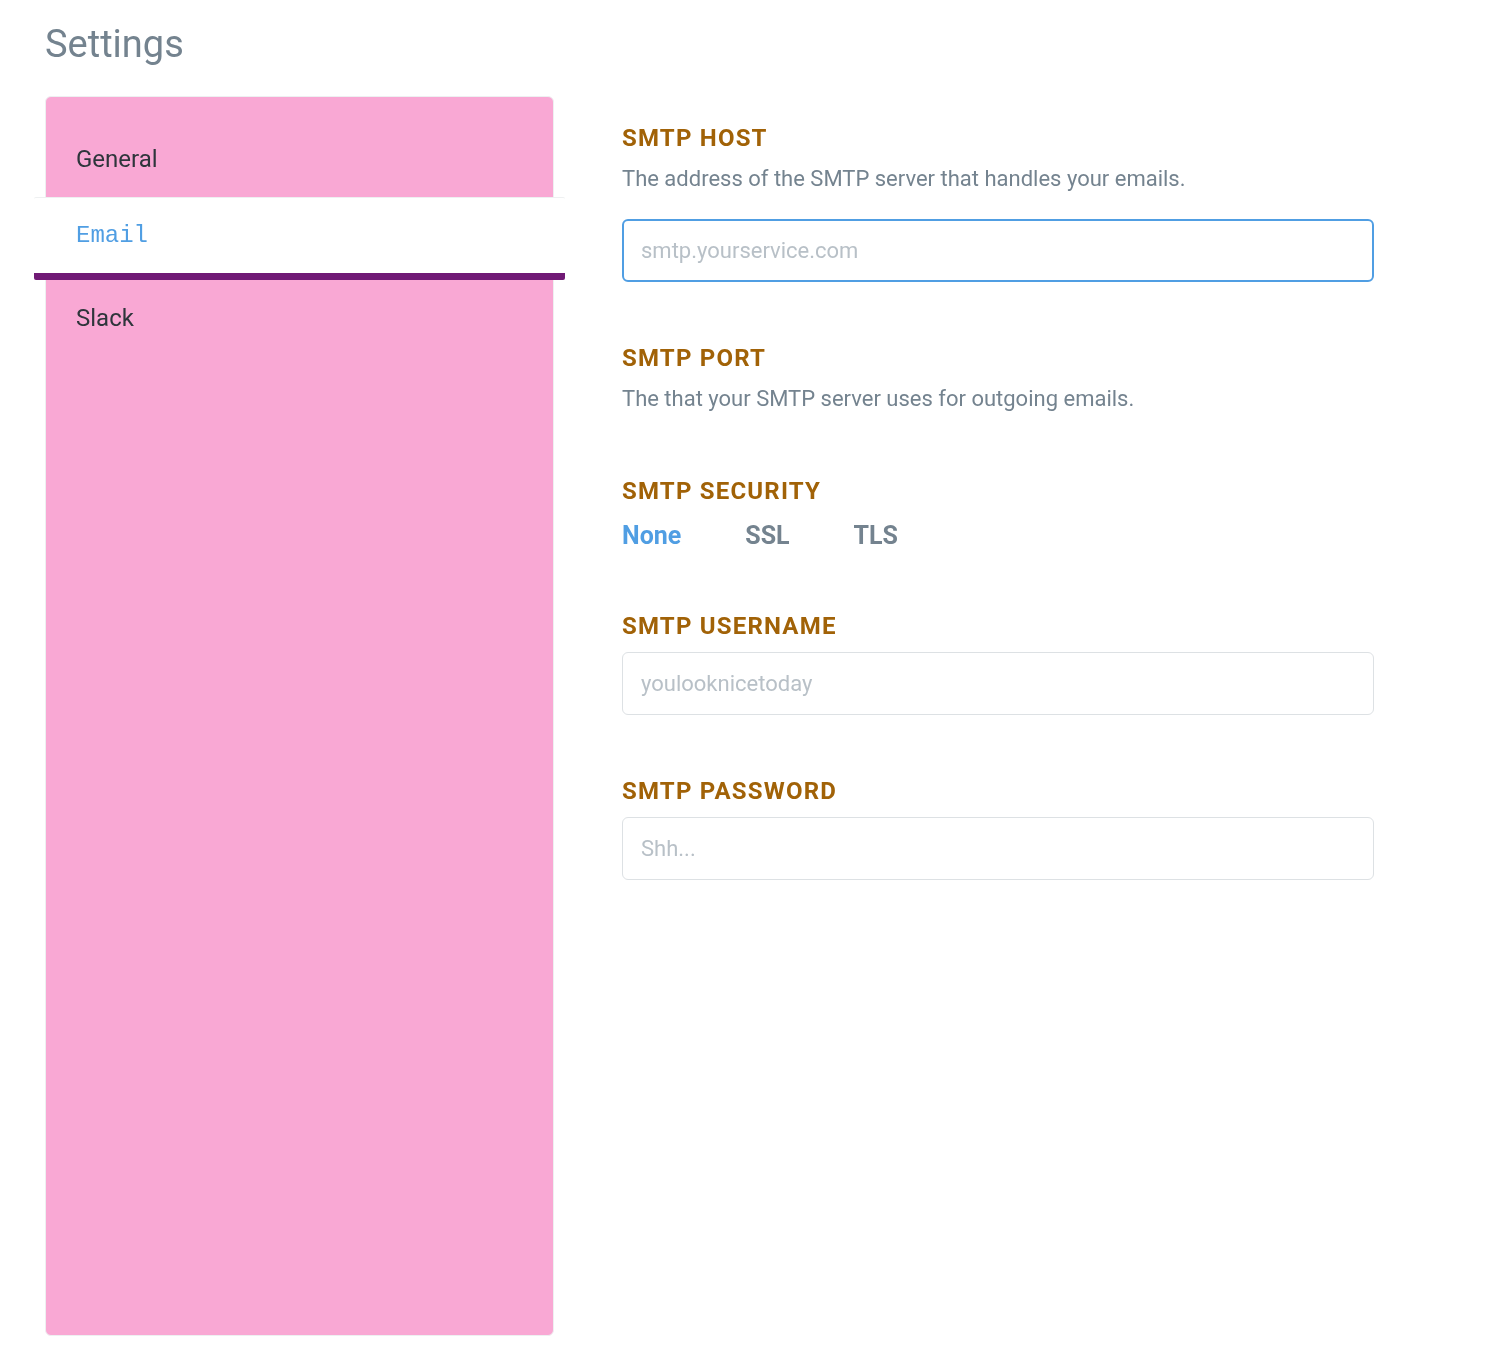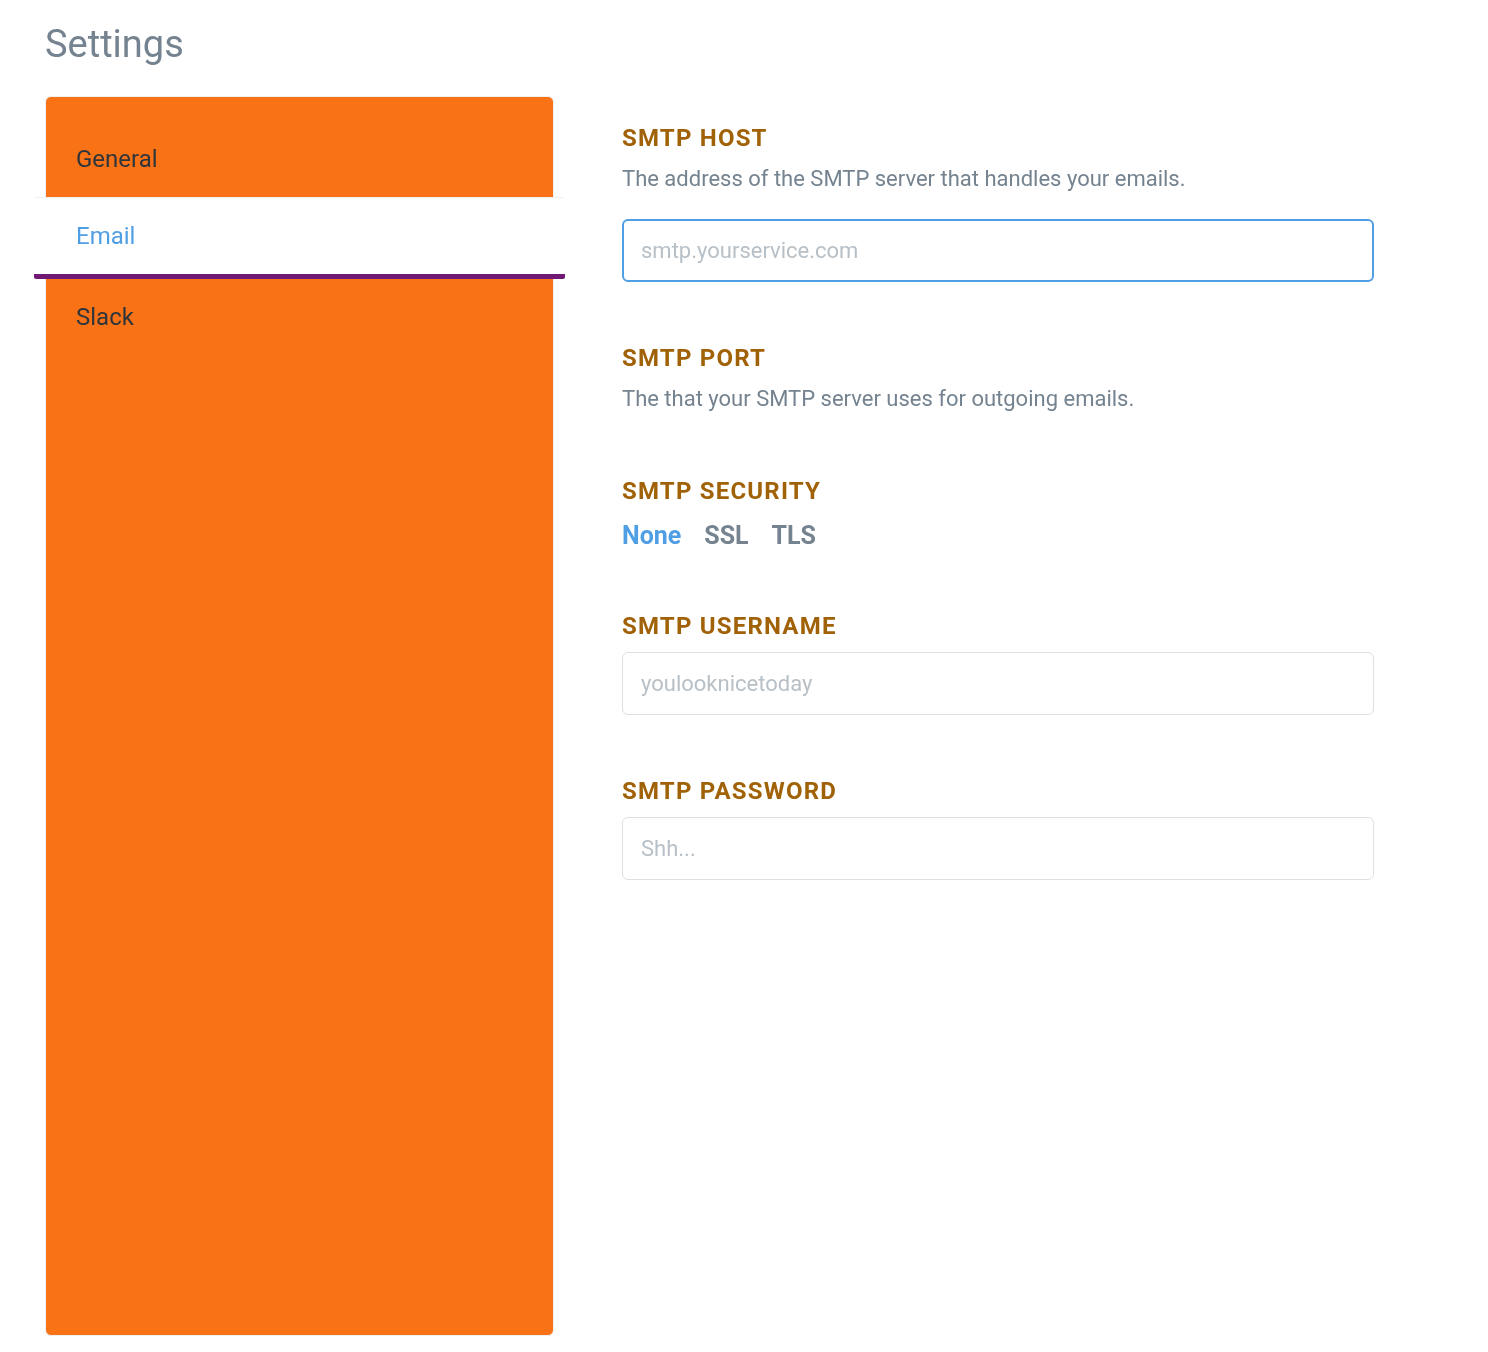--- a/index.html
+++ b/index.html
@@ -23,7 +23,7 @@
     }
     .sidebar {
       width: 509px;
-      background: #f97316;
+      background: #f9a8d4;
       border: 1px solid #eef0f1;
       border-radius: 6px;
       min-height: 1240px;

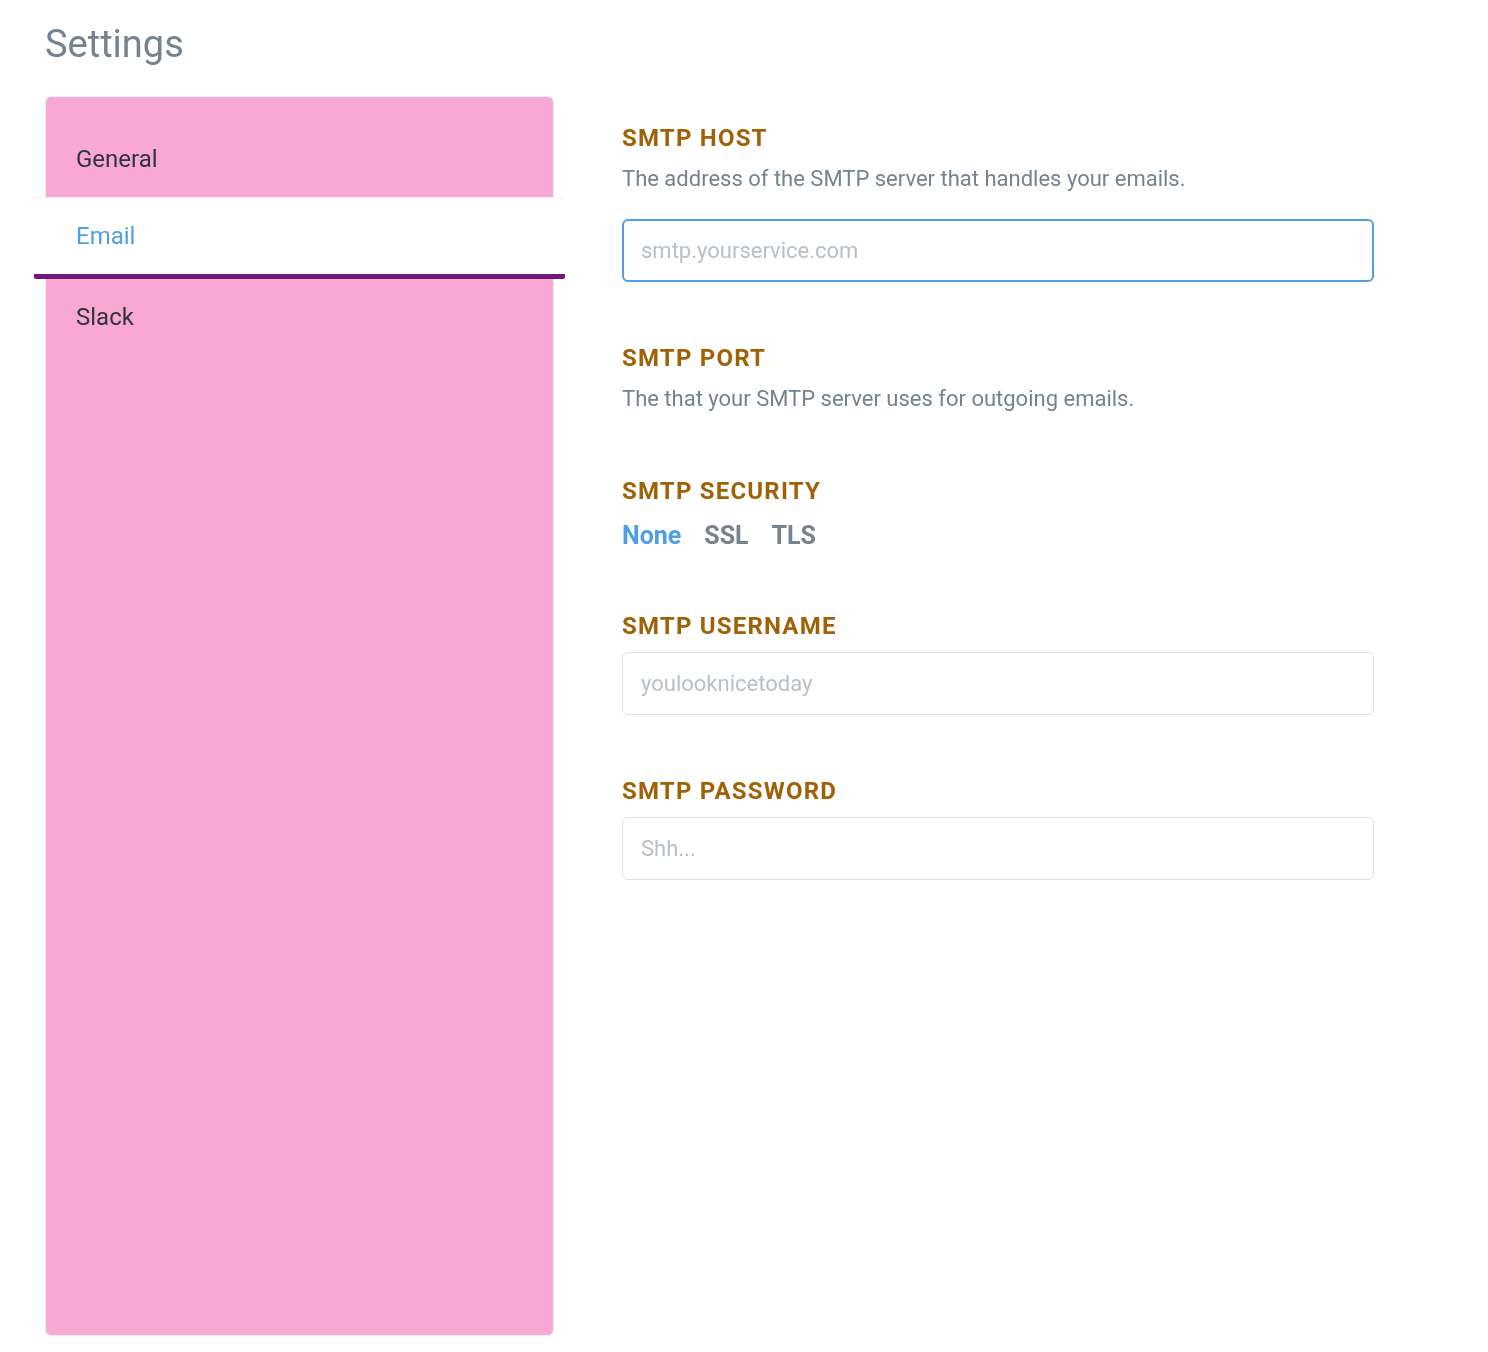--- a/index.html
+++ b/index.html
@@ -39,7 +39,7 @@
       background: #ffffff;
       color: #509ee3;
       border-top: 1px solid #eef0f1;
-      border-bottom: 5px solid #701a75;
+      border-bottom: 7px solid #701a75;
       margin-left: -12px;
       margin-right: -12px;
       padding-left: 42px;
@@ -47,6 +47,7 @@
       border-radius: 2px;
       position: relative;
       z-index: 1;
+      font-family: Liberation Mono, monospace;
     }
     .main {
       flex: 1;

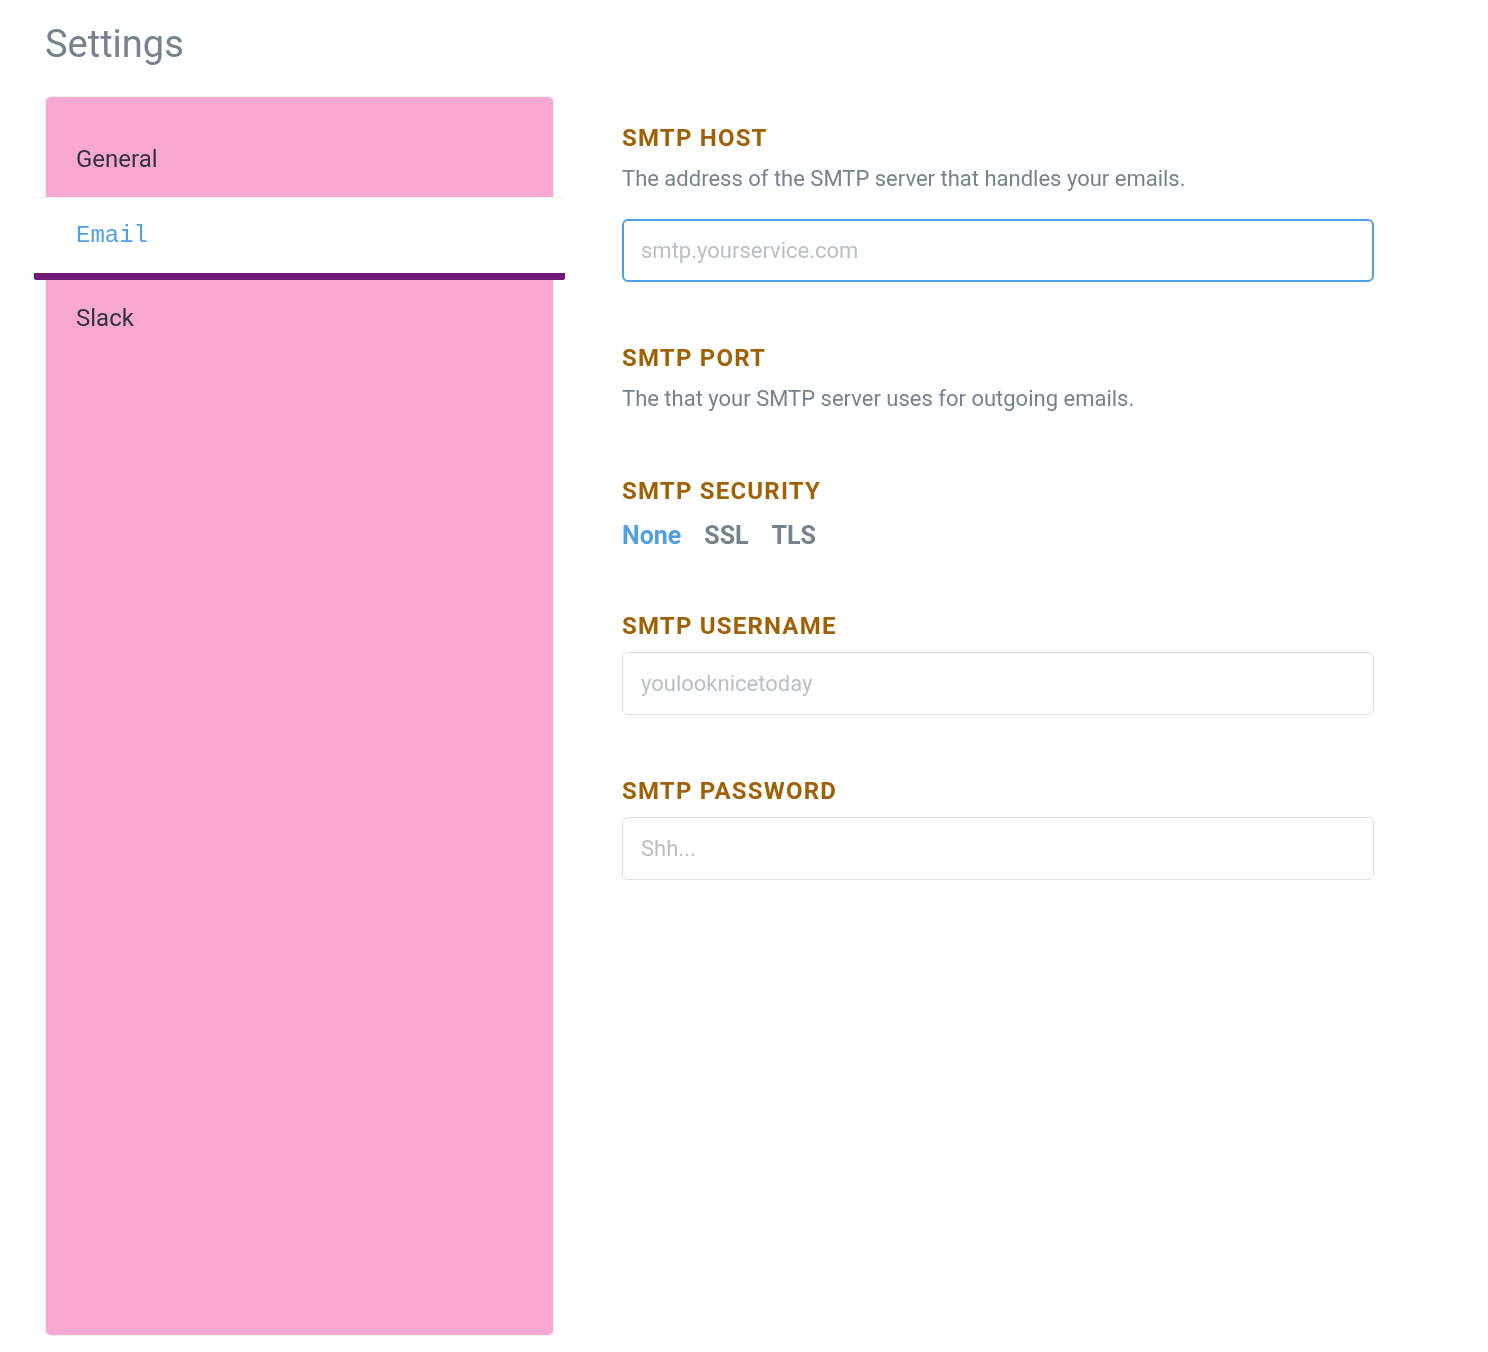--- a/index.html
+++ b/index.html
@@ -90,7 +90,7 @@
     }
     .security-options {
       display: flex;
-      gap: 23px;
+      gap: 64px;
       padding-top: 4px;
     }
     .security-option {

